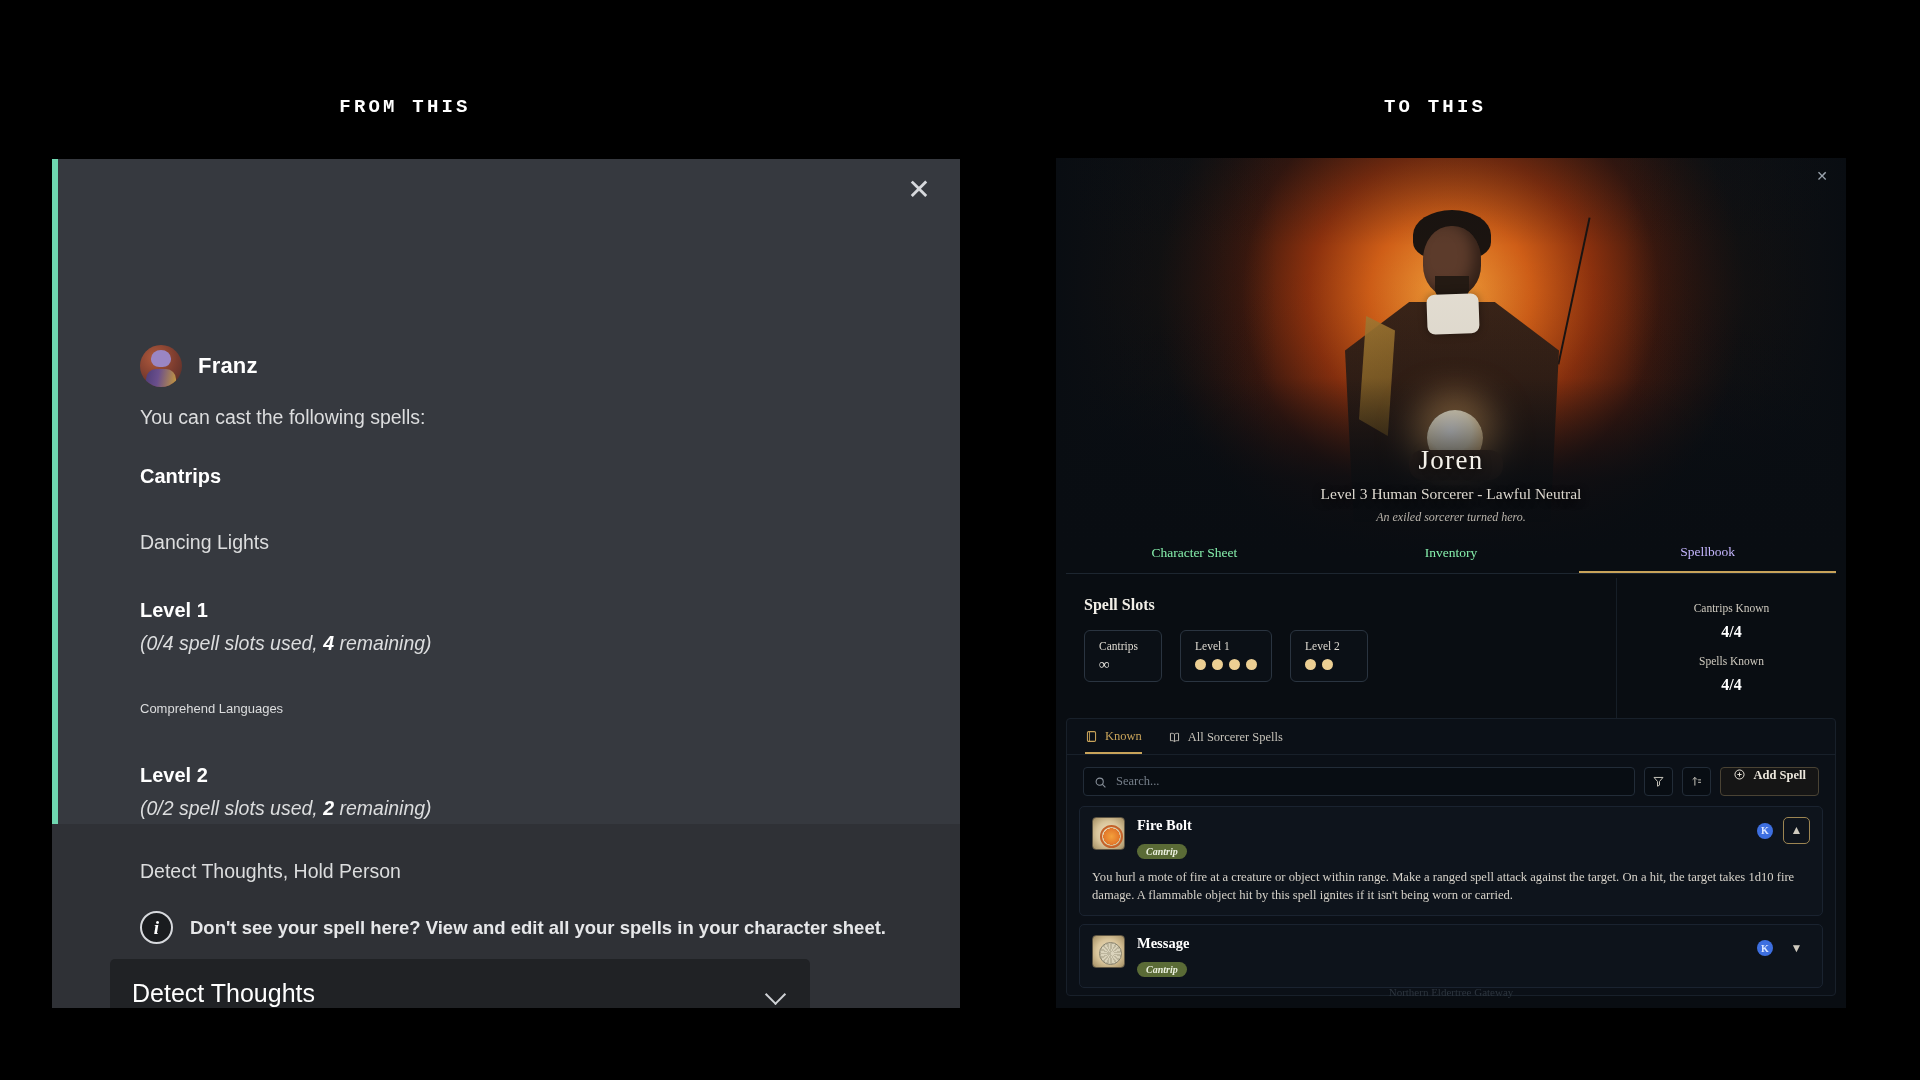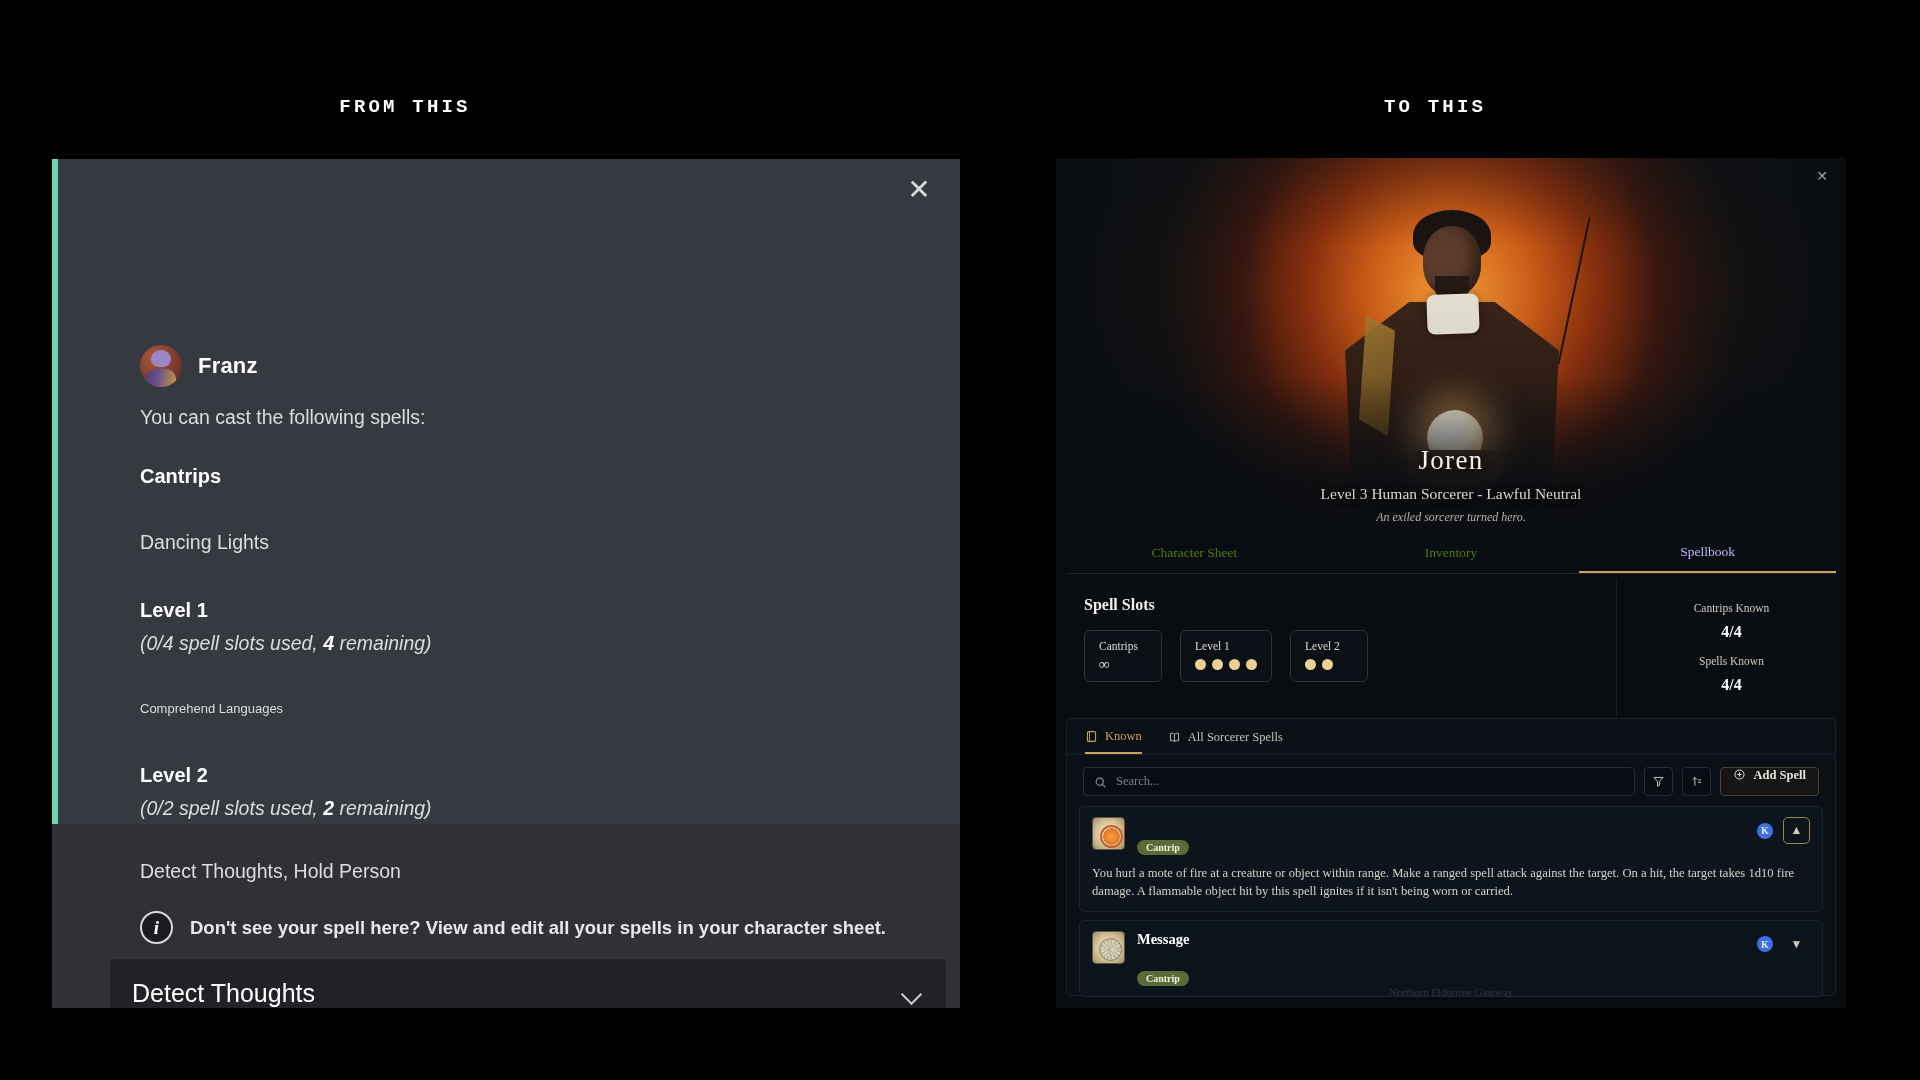--- a/index.html
+++ b/index.html
@@ -194,7 +194,7 @@
   }
   .tab {
     flex:1; display:flex; align-items:center; justify-content:center;
-    font-size:13.5px; color:#4d7c0f; cursor:pointer; padding-bottom:8px;
+    font-size:13.5px; color:#86efac; cursor:pointer; padding-bottom:8px;
   }
   .tab.active { color:#c4b5fd; border-bottom:2px solid #c8a35a; }
 

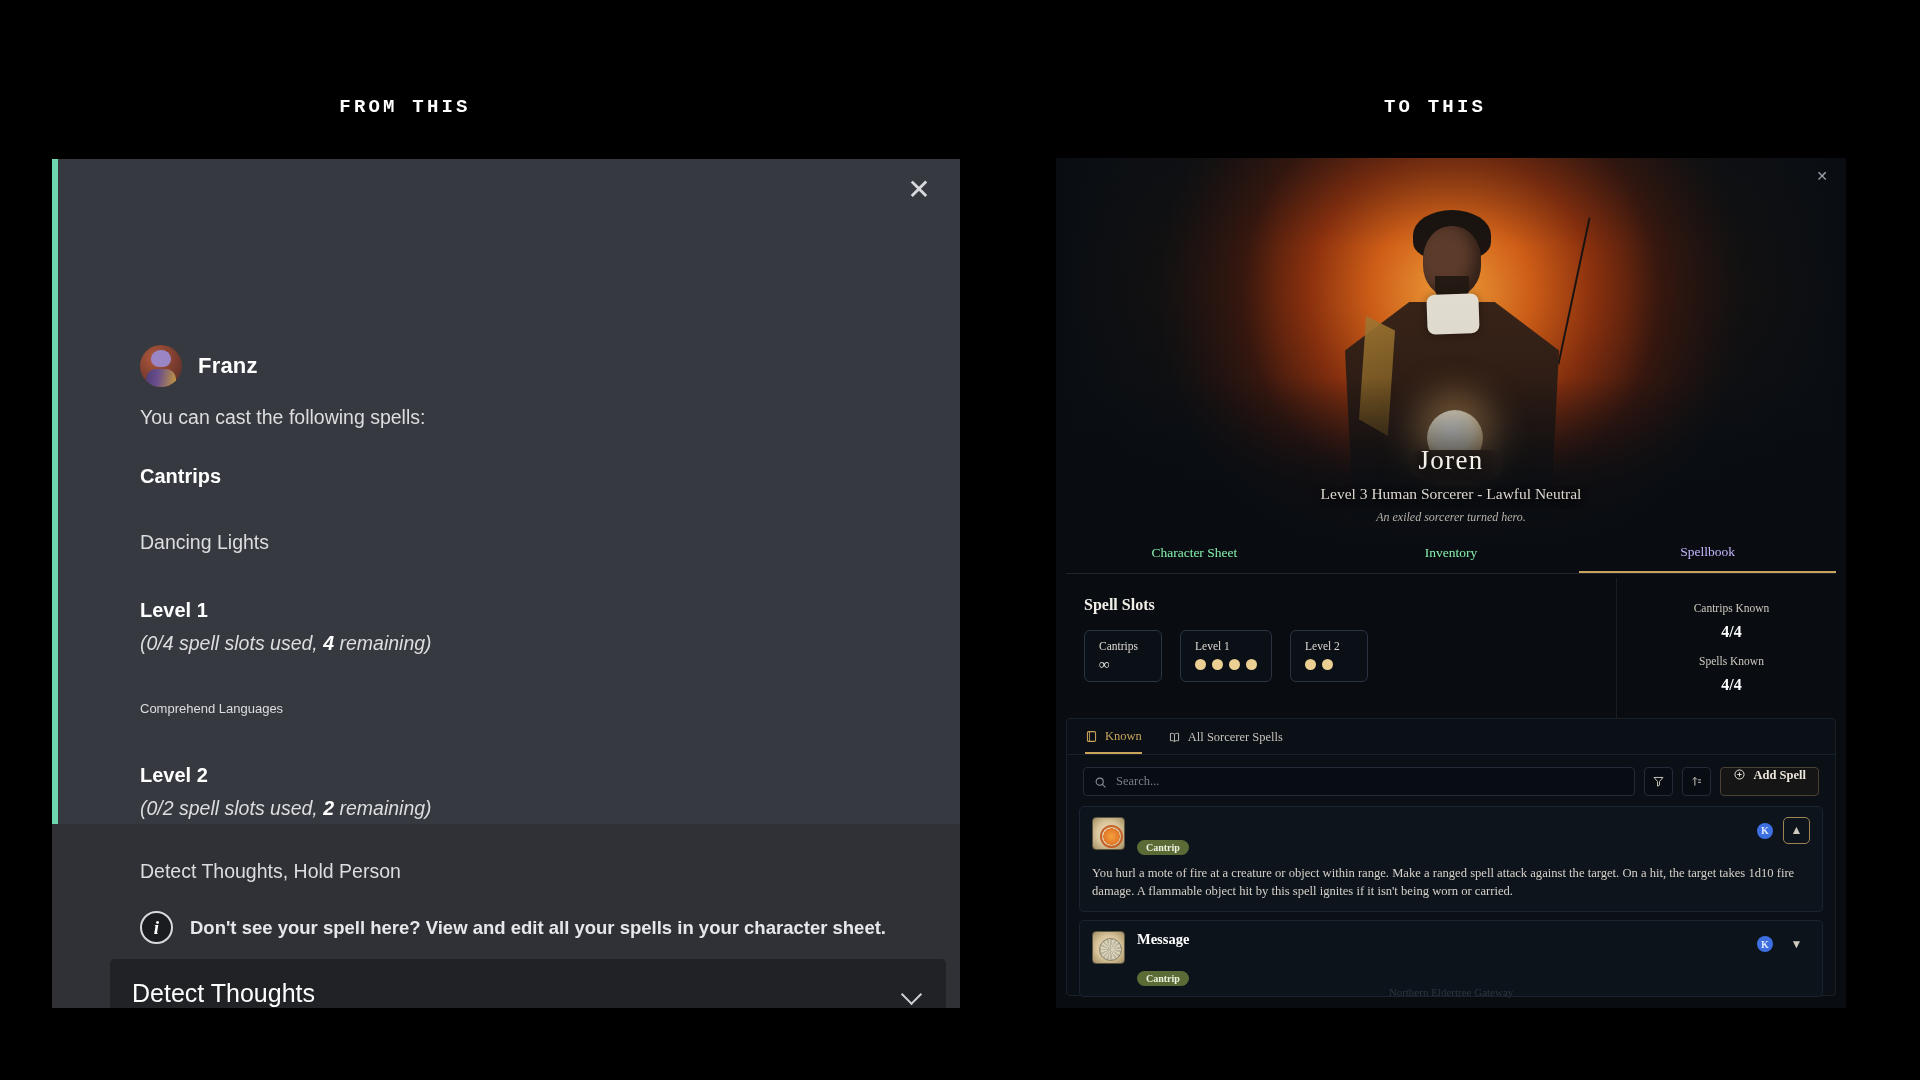--- a/index.html
+++ b/index.html
@@ -480,6 +480,7 @@
         <div class="spell-head">
           <div class="spell-icon fire"></div>
           <div class="spell-info">
+            <div class="spell-name">Fire Bolt</div>
             <span class="badge">Cantrip</span>
           </div>
           <div class="spell-actions">

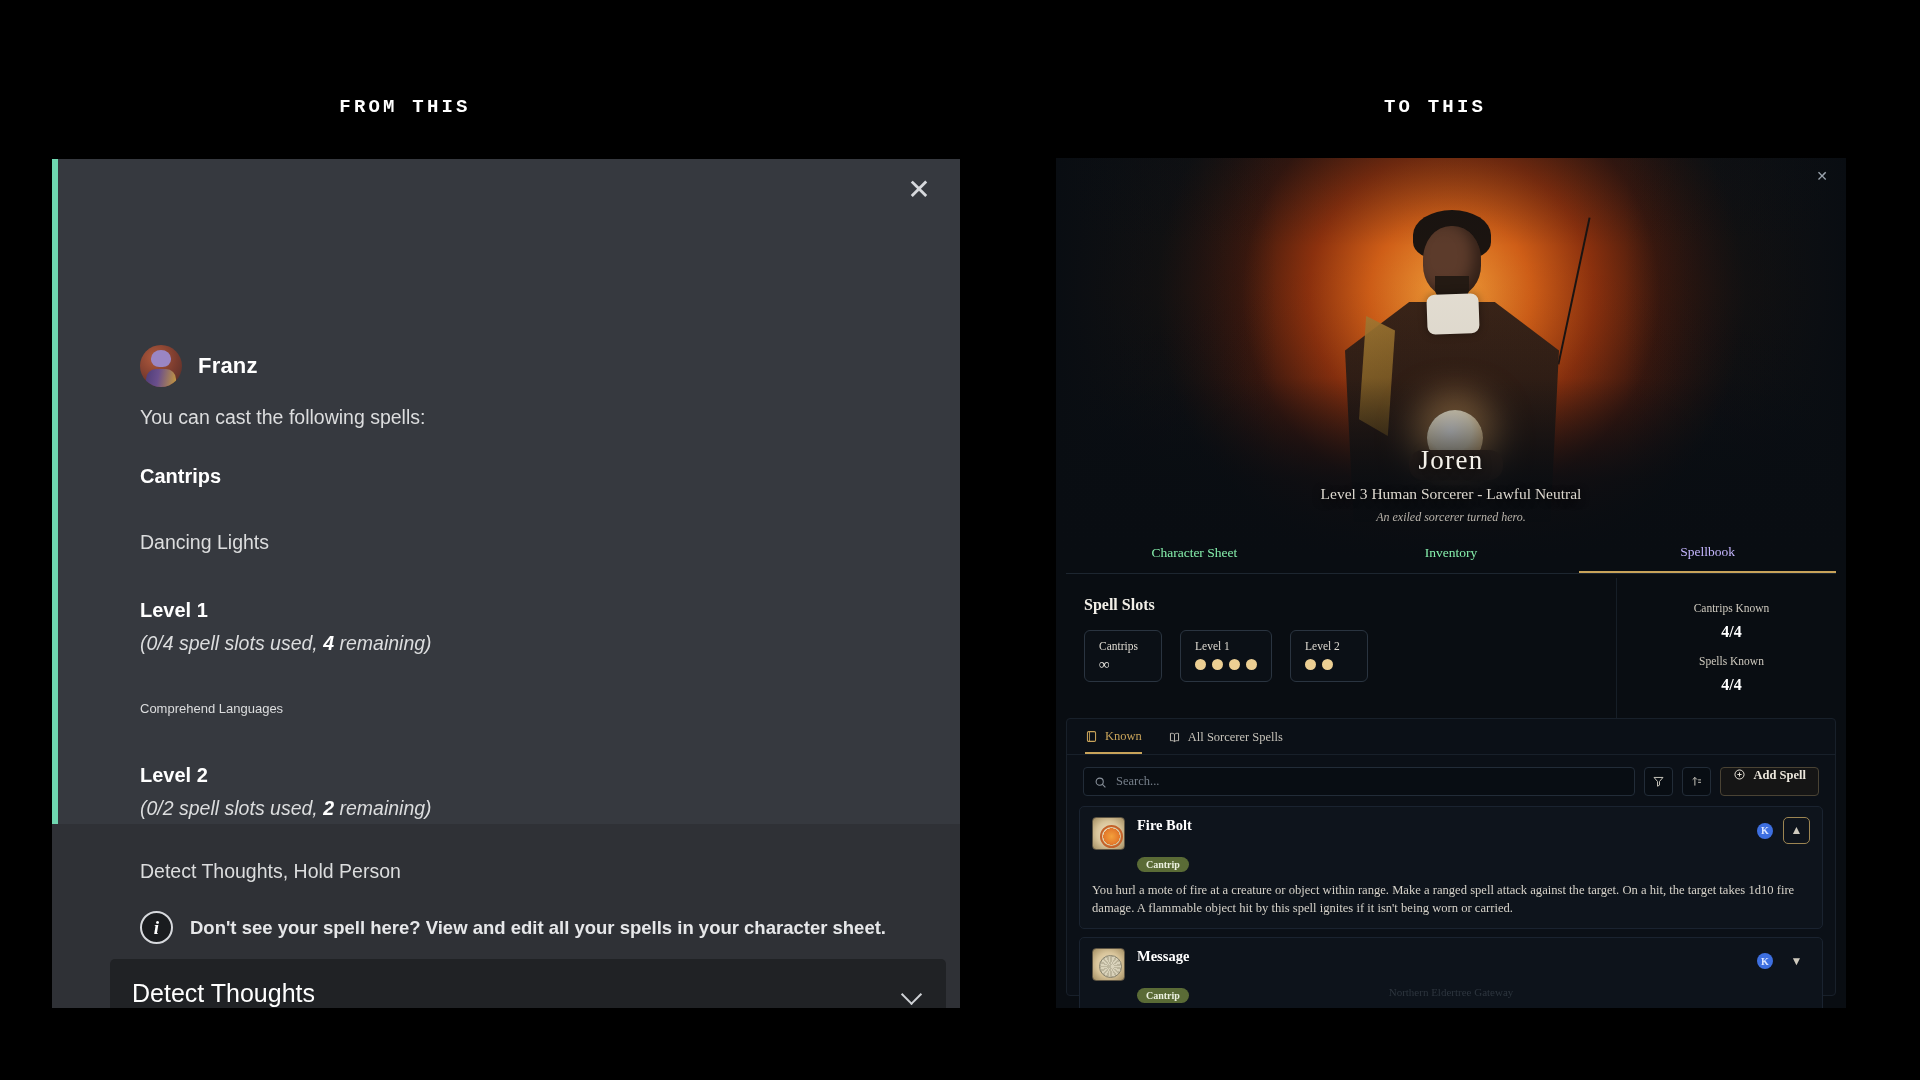--- a/index.html
+++ b/index.html
@@ -281,8 +281,8 @@
   .spell-info { flex:1; }
   .spell-name { color:#ffffff; font-size:14.5px; font-weight:700; }
   .badge {
-    display:inline-block; margin-top:23px; background:#5a6b36; color:#ecf1e0;
-    font-size:10px; font-weight:700; border-radius:9px; padding:2px 9px;
+    display:inline-block; margin-top:10px; background:#5a6b36; color:#ecf1e0;
+    font-size:10px; font-weight:700; border-radius:9px; padding:2px 9px;font-style:italic;
   }
   .spell-actions { display:flex; align-items:center; gap:10px; }
   .k-badge {

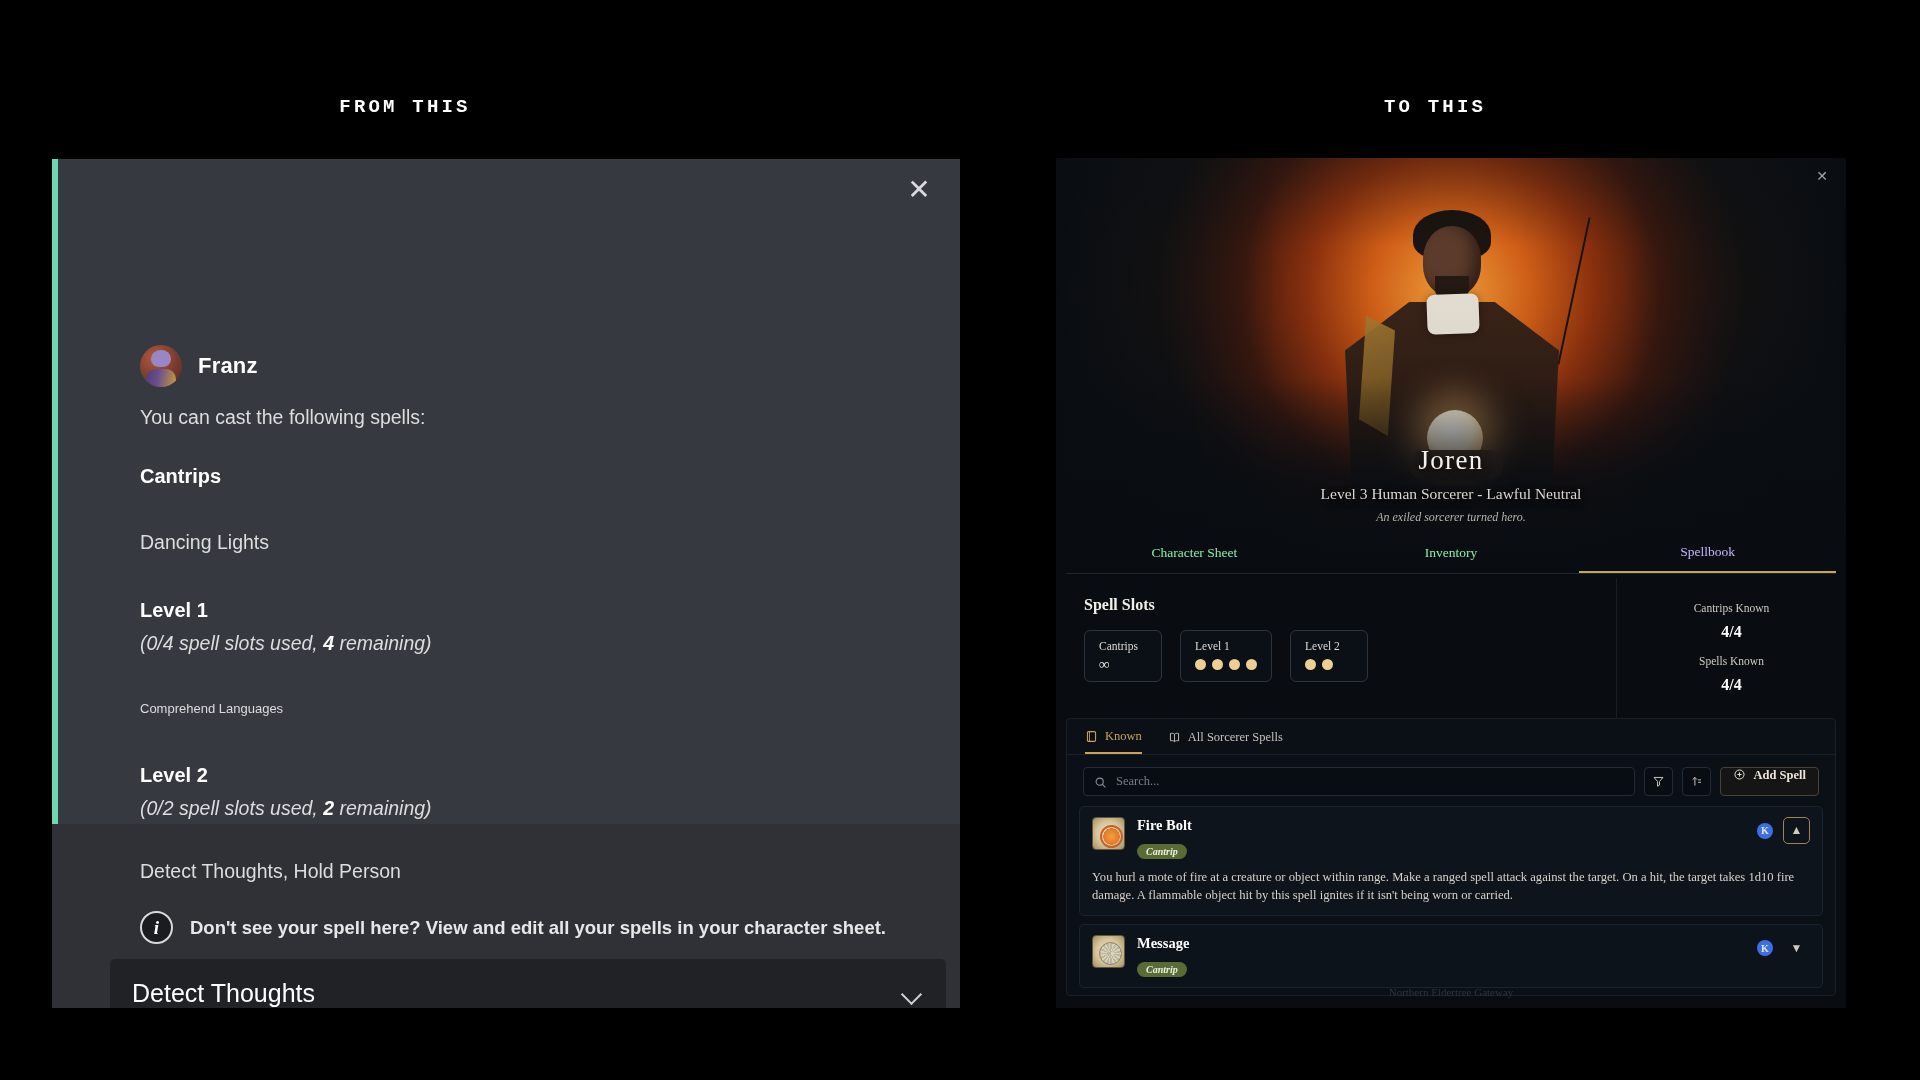--- a/index.html
+++ b/index.html
@@ -81,7 +81,7 @@
   .info-text { font-size:18.5px; font-weight:600; color:#e6e7e9; }
 
   .spell-select {
-    position:absolute; left:58px; top:800px; width:836px; height:68px;
+    position:absolute; left:58px; top:800px; width:700px; height:68px;
     background:#202225; border-radius:5px;
     display:flex; align-items:center; justify-content:space-between;
     padding:0 22px; cursor:pointer;

